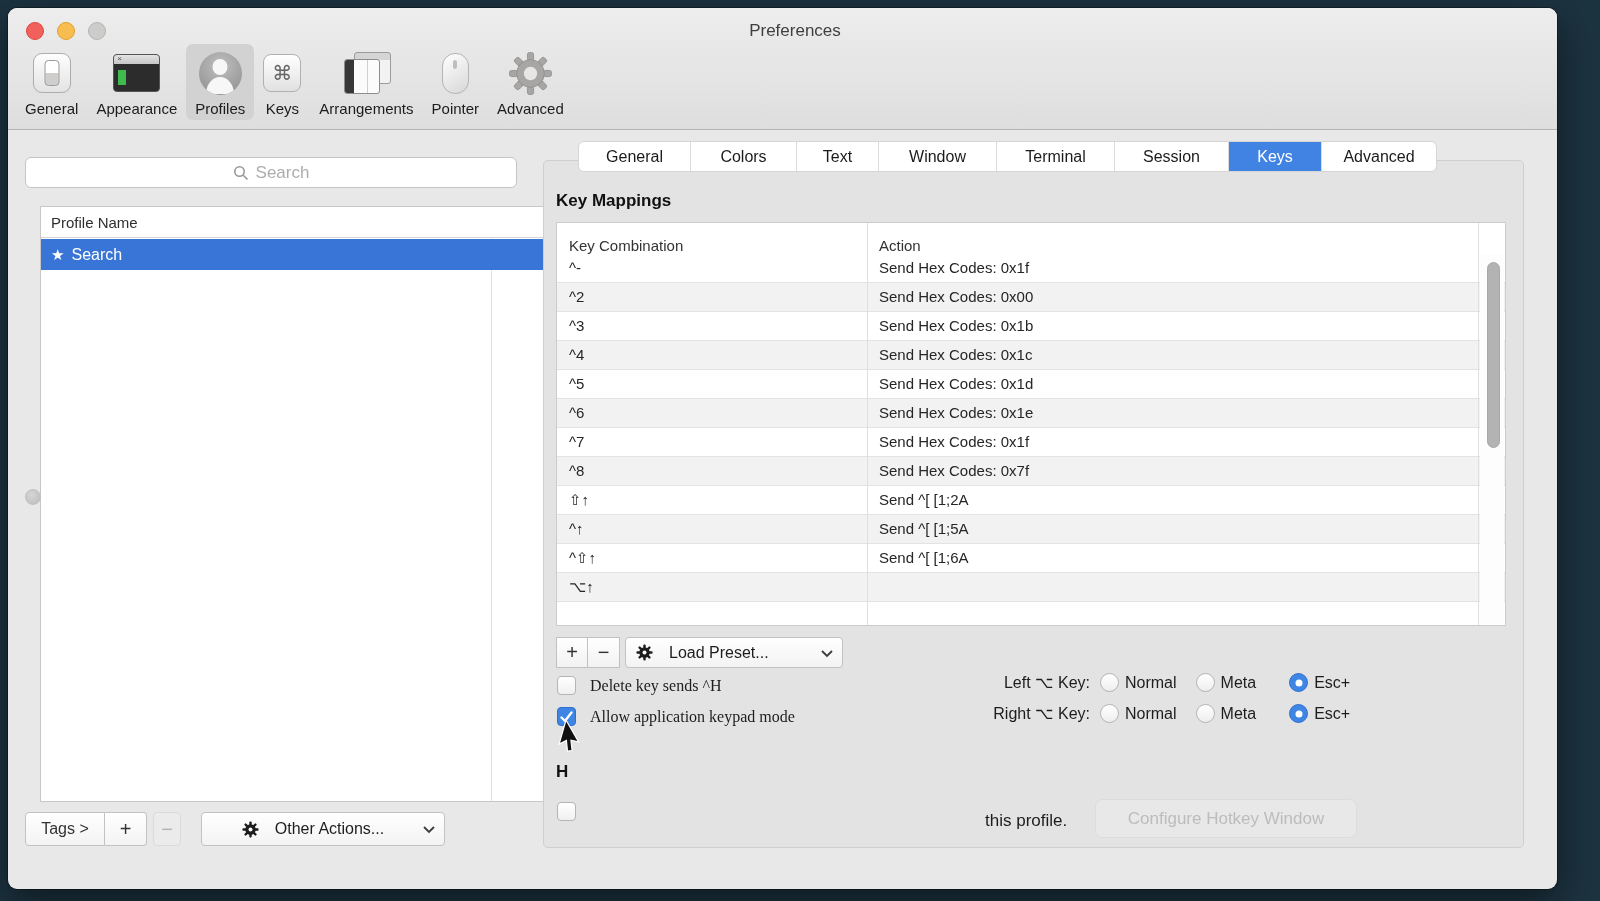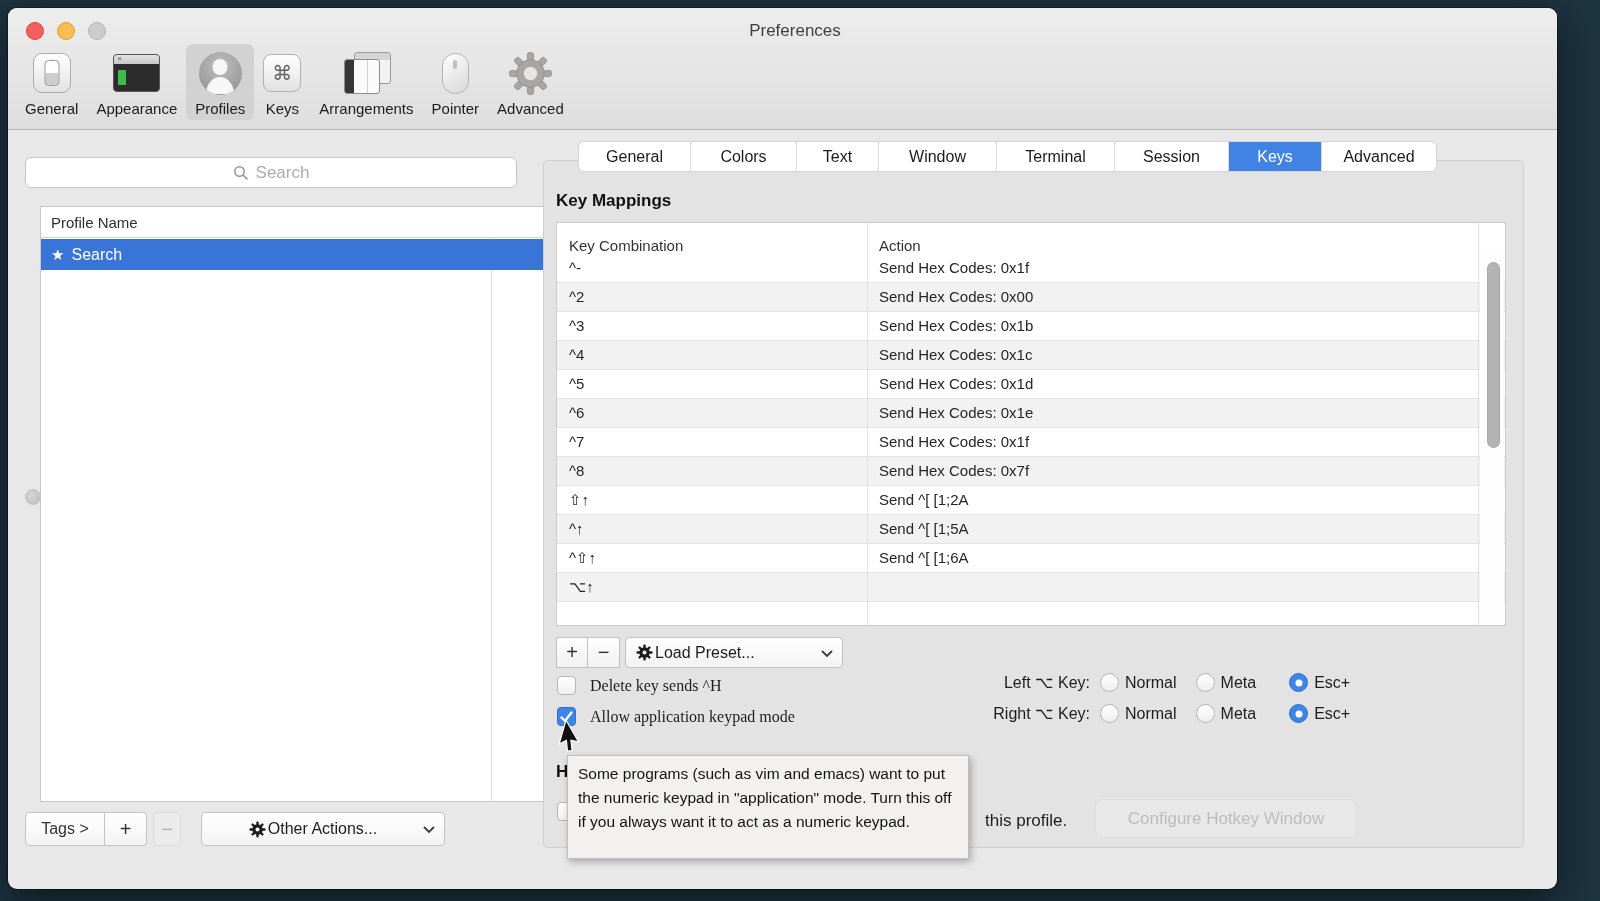--- a/index.html
+++ b/index.html
@@ -83,7 +83,7 @@
   .sbtn.plus  { width:42px; border-left:none; border-radius:0 4px 4px 0; font-size:20px; font-weight:300; }
   .sbtn.minus { width:28px; margin-left:6px; border-color:#dbdada; background:#eceBeb; color:#b4b3b3;
                 border-radius:4px; font-size:20px; }
-  .dropdown { position:relative; display:flex; align-items:center; gap:2px; padding:0 30px 0 10px;
+  .dropdown { position:relative; display:flex; align-items:center; gap:16px; padding:0 30px 0 10px;
               font-size:16px; color:#1d1d1d; background:linear-gradient(#ffffff,#f4f3f3);
               border:1px solid #c3c2c2; border-radius:4px; }
   .dropdown .chev { position:absolute; right:9px; top:50%; transform:translateY(-50%); }

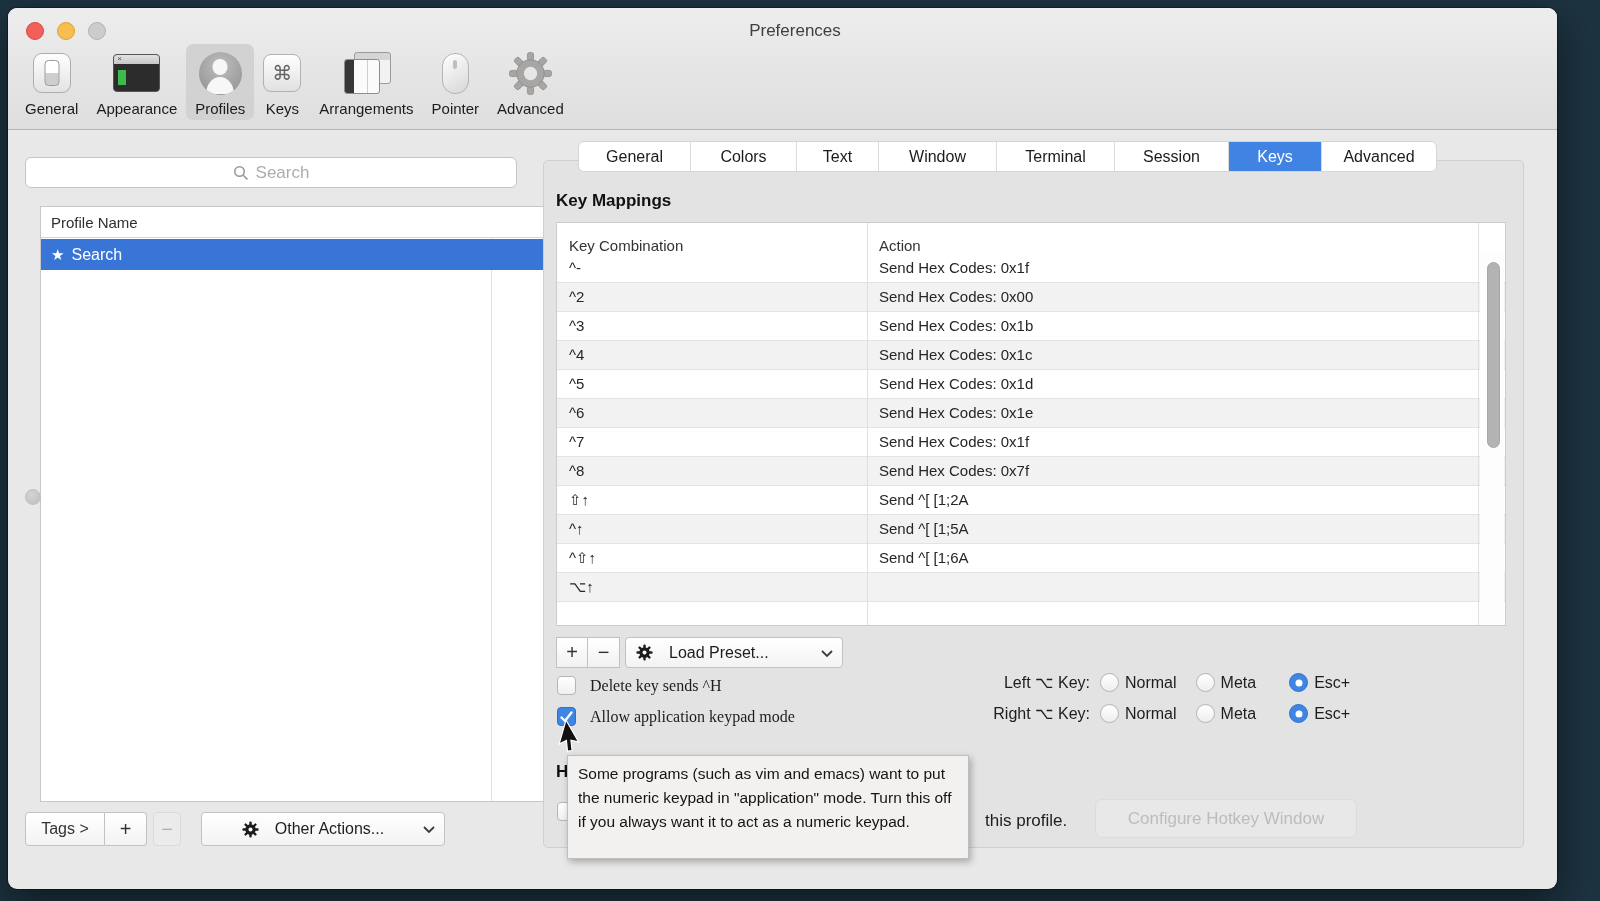--- a/index.html
+++ b/index.html
@@ -462,7 +462,6 @@
     <div class="hk-text">this profile.</div>
     <button class="hk-btn">Configure Hotkey Window</button>
 
-    <div class="tooltip">Some programs (such as vim and emacs) want to put the numeric keypad in "application" mode. Turn this off if you always want it to act as a numeric keypad.</div>
     <div class="cursor">
       <svg width="30" height="40" viewBox="0 0 30 40" style="overflow:visible;">
         <polygon points="2,0 2,25 8,19.5 12,29.5 16.3,27.7 12.3,18 20,17.5" fill="#111111" stroke="#ffffff" stroke-width="1.2" transform="rotate(16 2 0)"></polygon>

